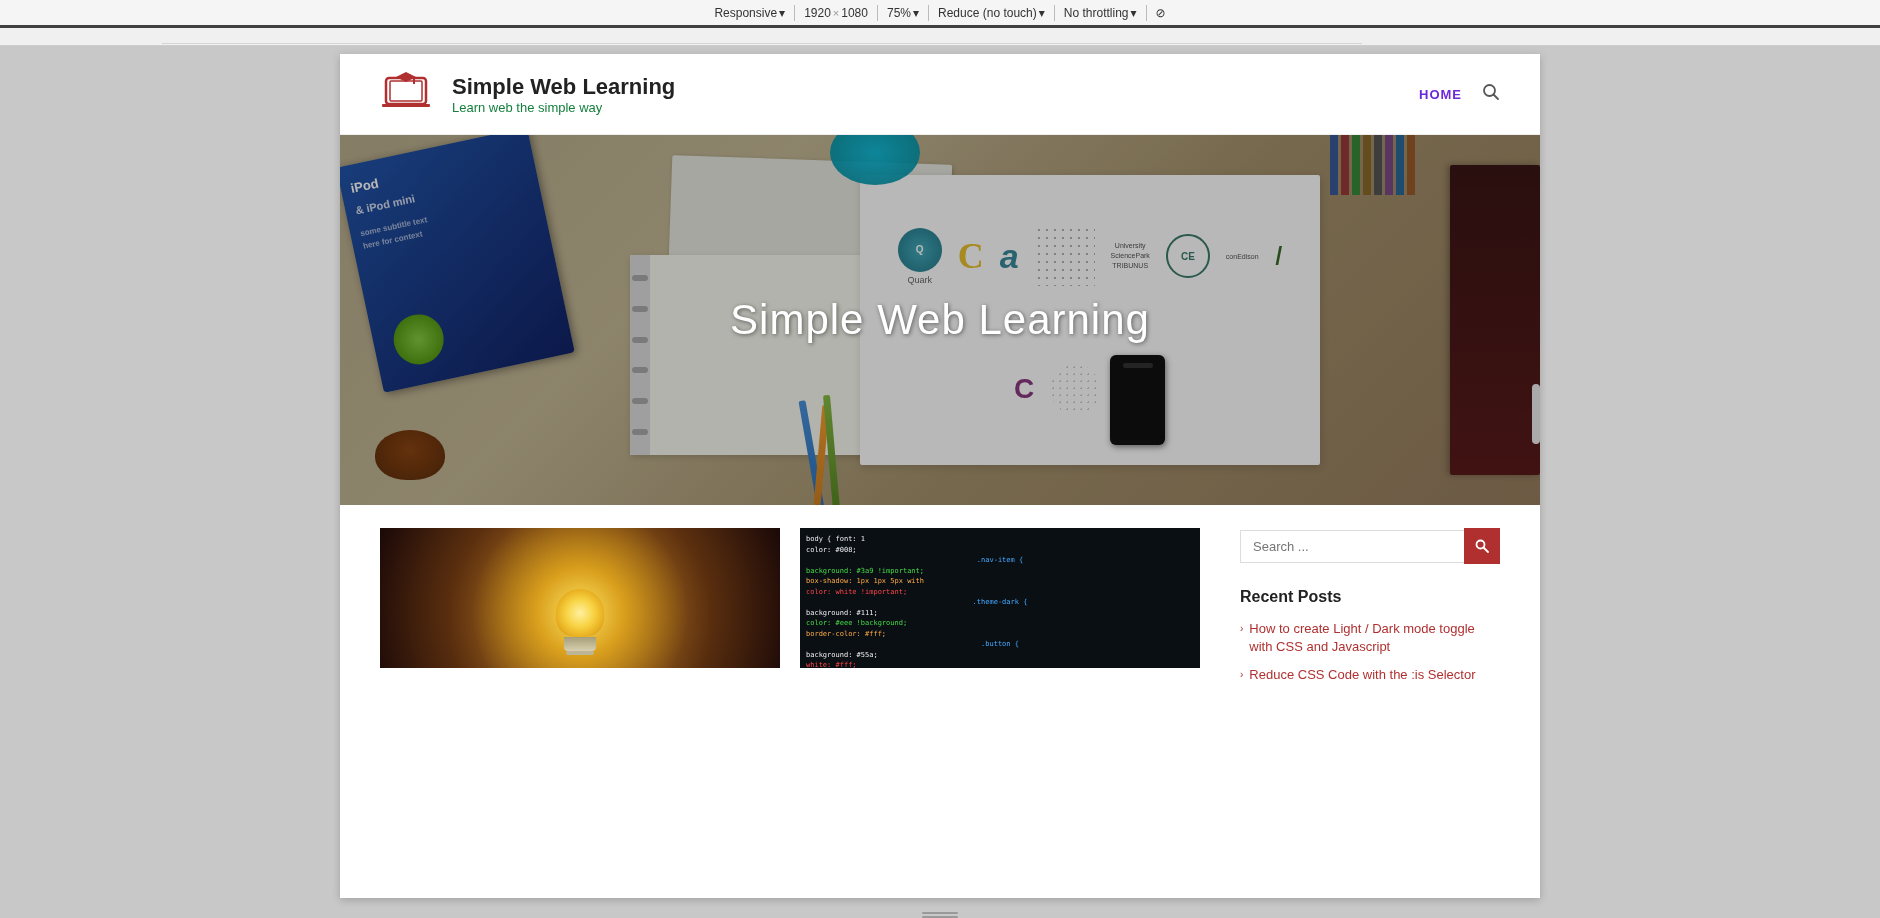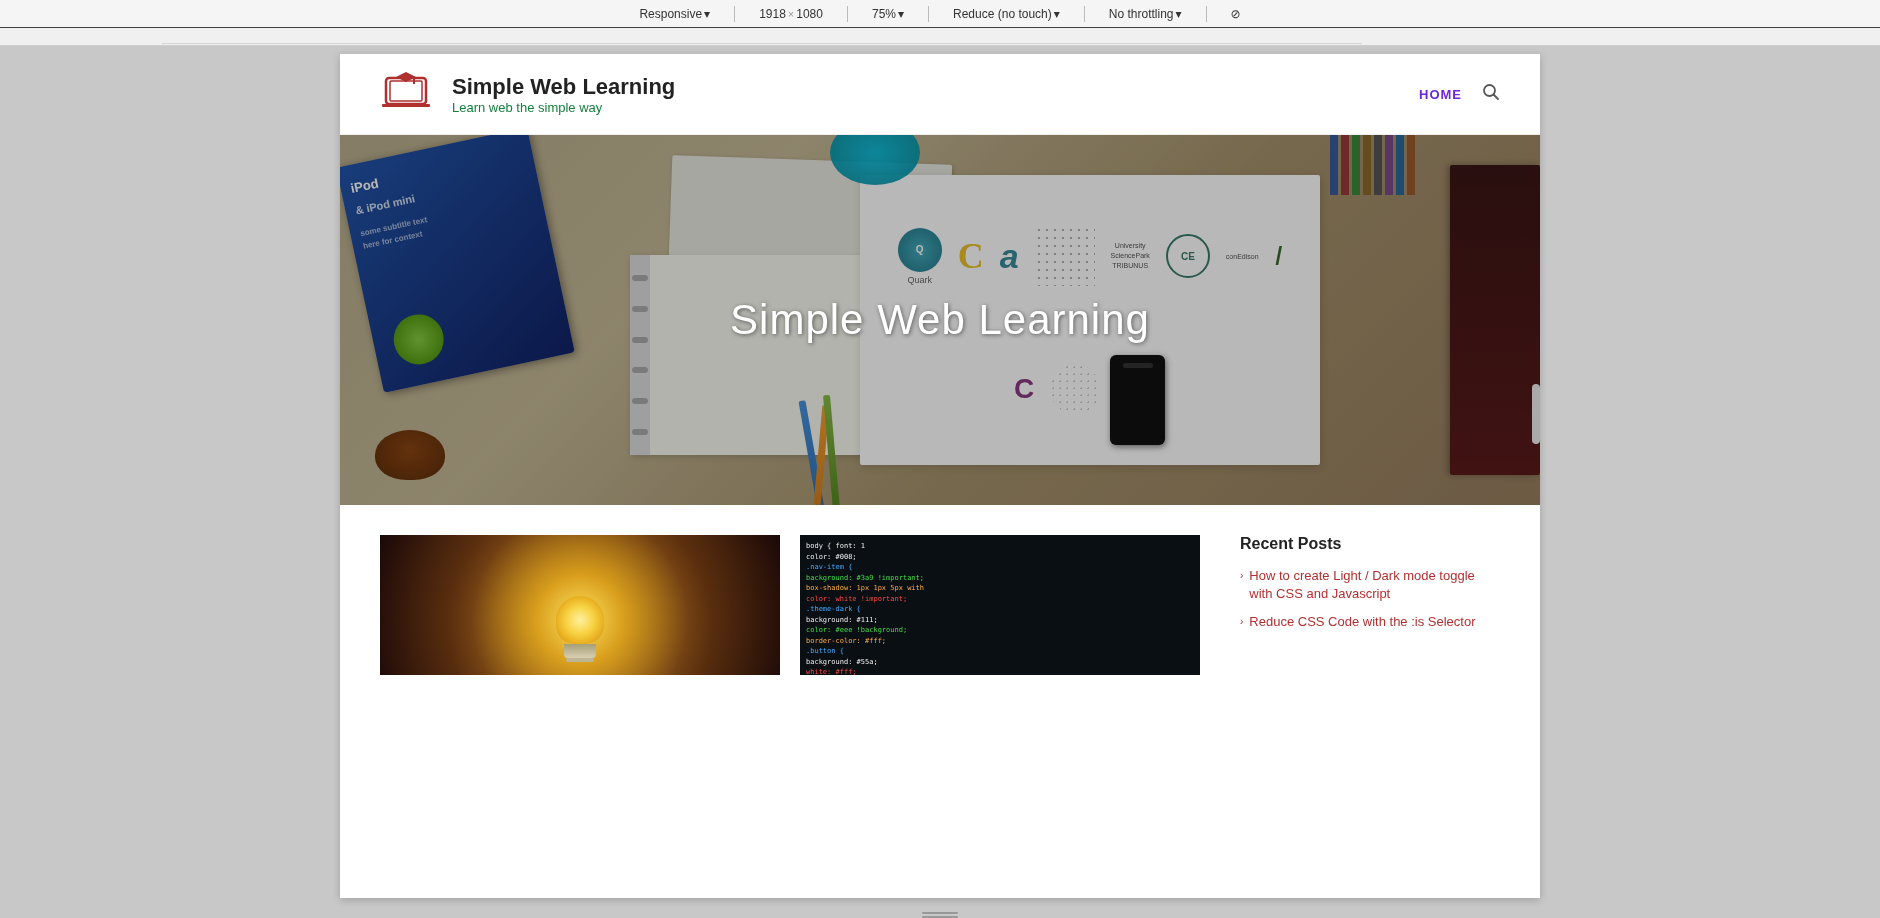--- a/index.html
+++ b/index.html
@@ -12,12 +12,12 @@
     
     .toolbar {
       background: #f5f5f5;
-      border-bottom: 1px solid #404040;
+      border-bottom: 3px solid #404040;
       height: 28px;
       display: flex;
       align-items: center;
       justify-content: center;
-      gap: 22px;
+      gap: 7px;
       font-size: 12px;
       color: #333;
       padding: 0 10px;

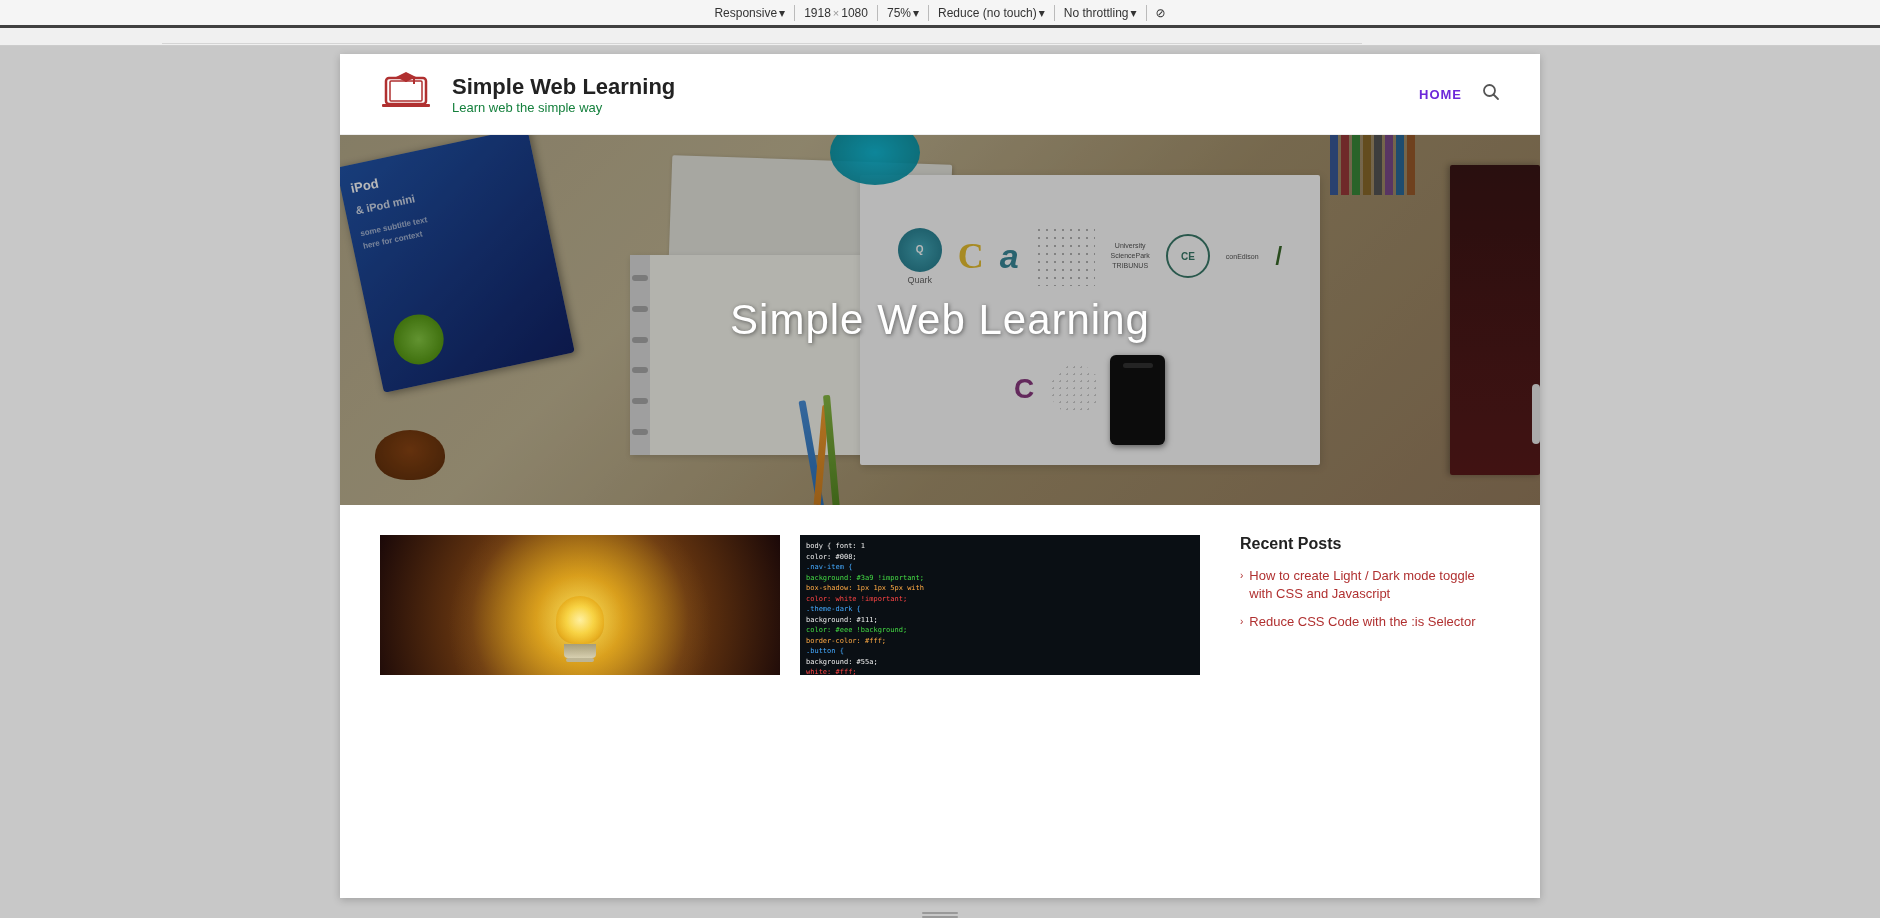--- a/index.html
+++ b/index.html
@@ -269,7 +269,7 @@
   </button>
   <div class="toolbar-separator"></div>
   <div class="toolbar-dim">
-    <span>1918</span>
+    <span>1920</span>
     <span class="x"> × </span>
     <span>1080</span>
   </div>

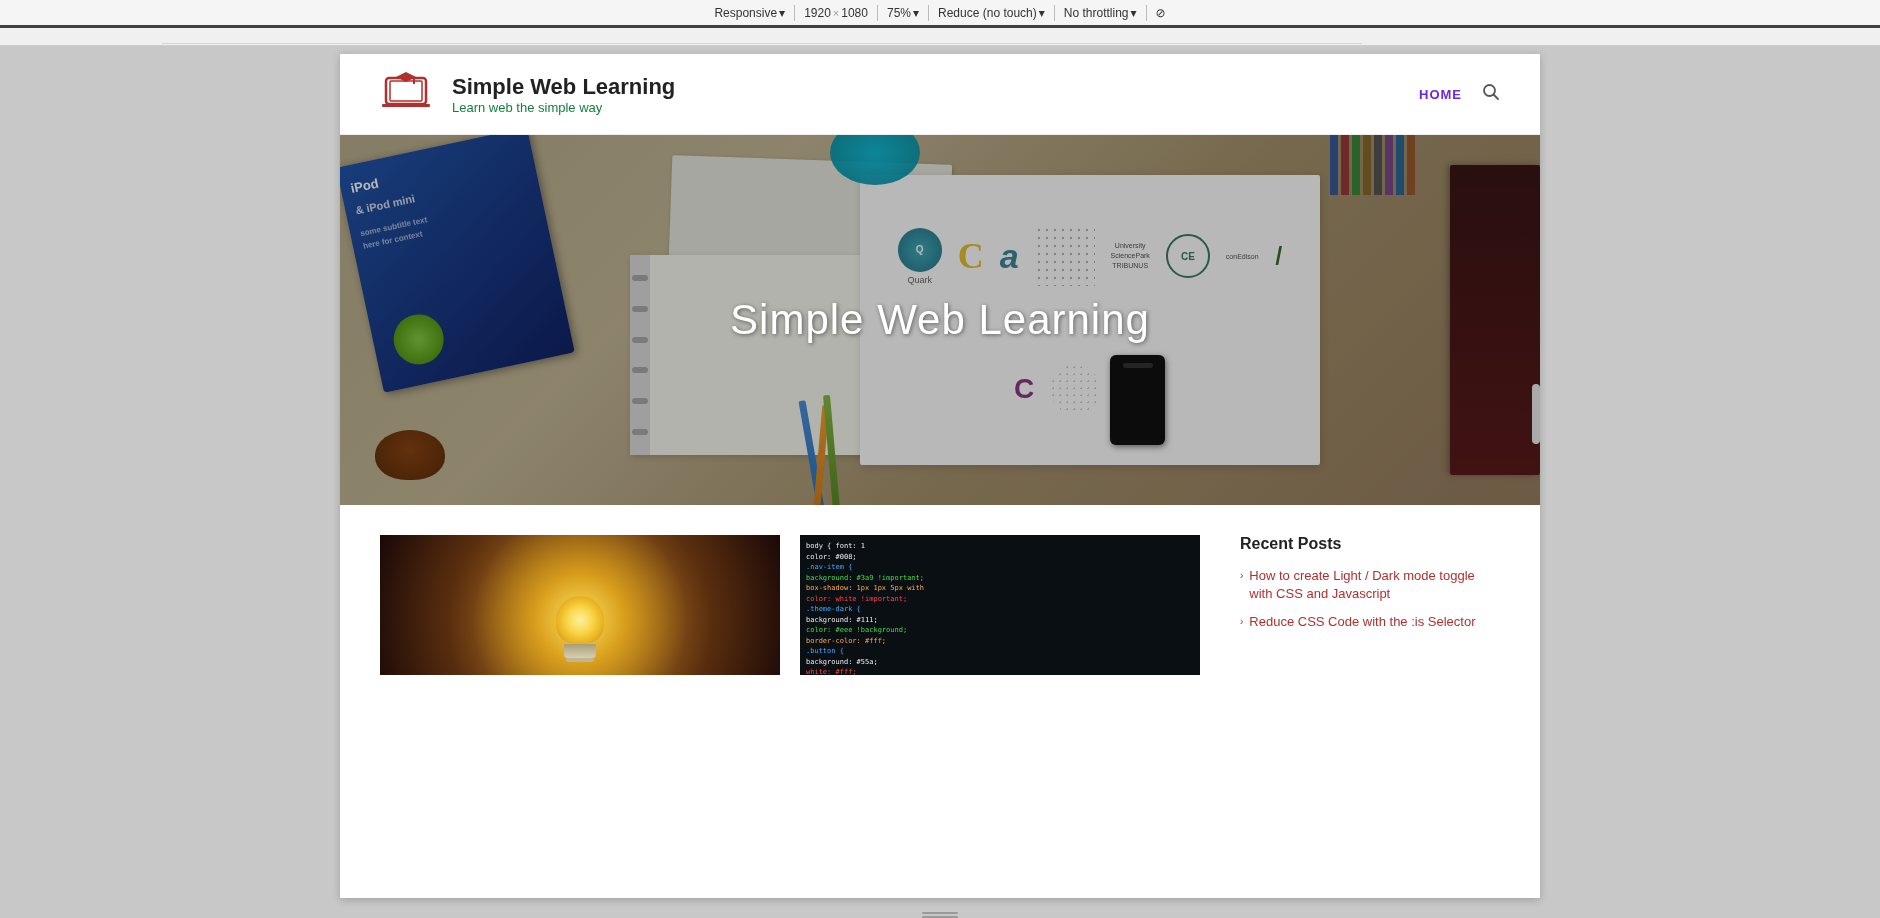--- a/index.html
+++ b/index.html
@@ -141,7 +141,7 @@
     .content-area {
       display: flex;
       gap: 0;
-      padding: 30px 40px;
+      padding: 23px 40px;
       background: #fff;
     }
     .posts-grid {

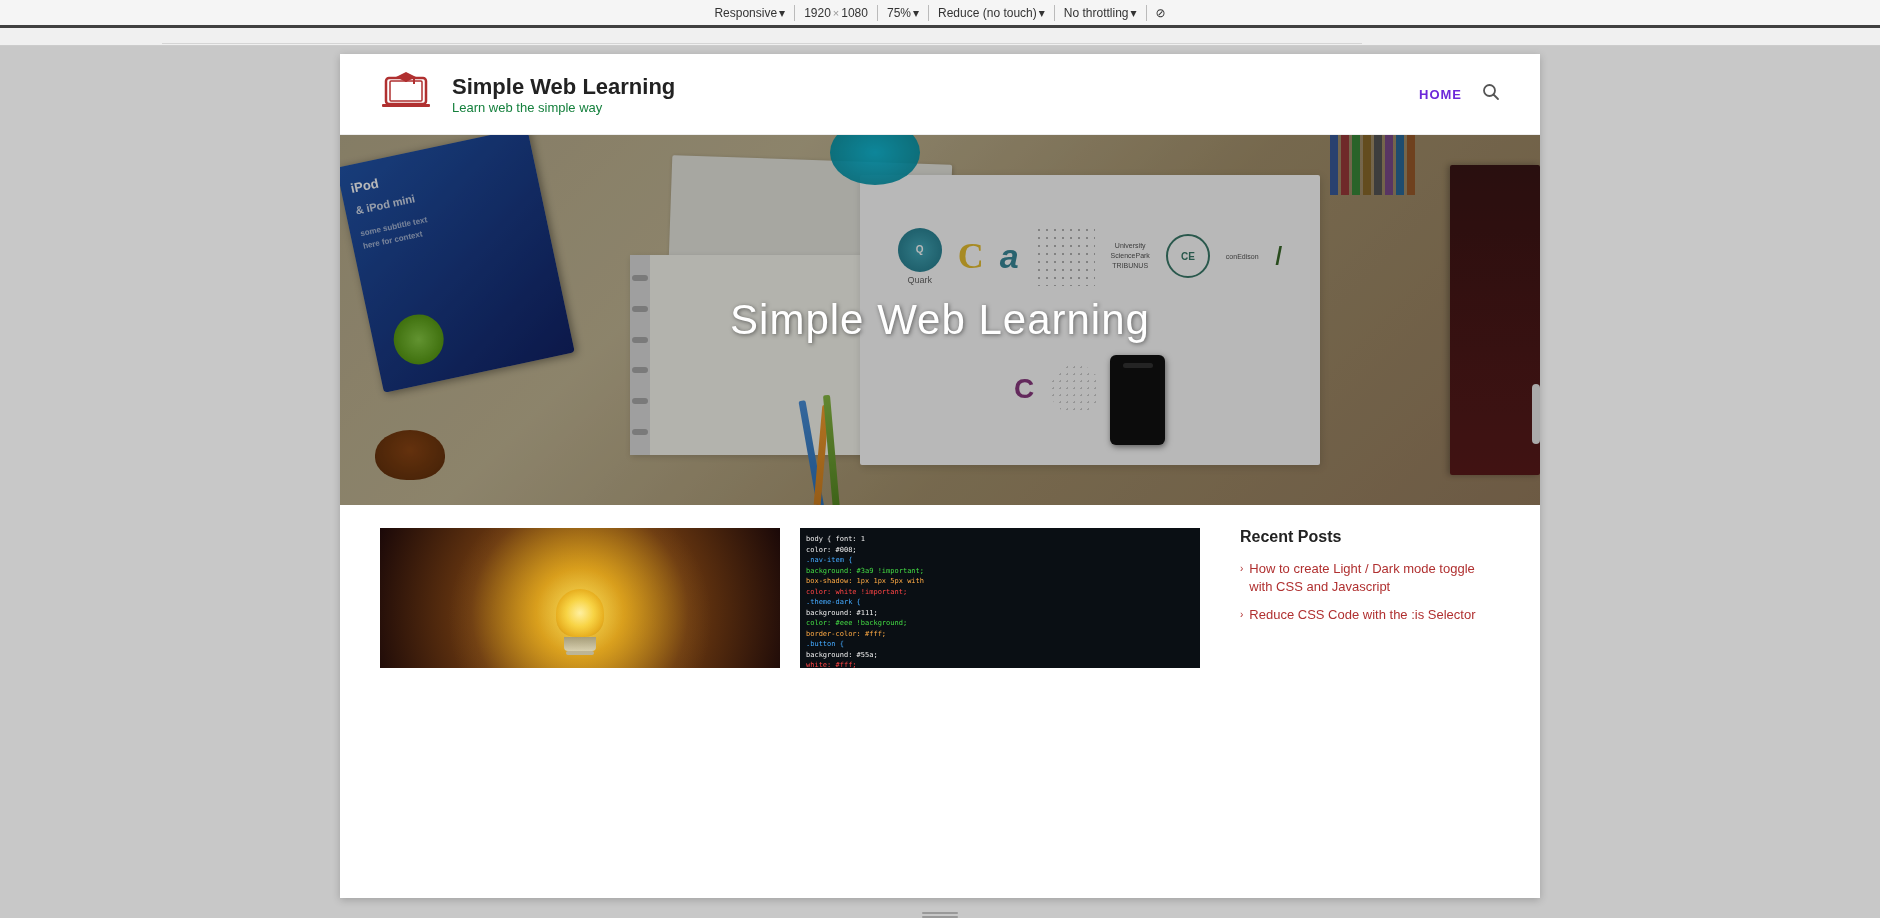--- a/index.html
+++ b/index.html
@@ -481,6 +481,15 @@
 
       <div class="sidebar">
 
+        <div class="search-box">
+          <input type="text" class="search-input" placeholder="Search ..." style="">
+          <button class="search-btn">
+            <svg width="14" height="14" viewBox="0 0 14 14">
+              <circle cx="5.5" cy="5.5" r="4" fill="none" stroke="#fff" stroke-width="1.8"></circle>
+              <line x1="8.5" y1="8.5" x2="13" y2="13" stroke="#fff" stroke-width="1.8" stroke-linecap="round"></line>
+            </svg>
+          </button>
+        </div>
 
         <div>
           <div class="sidebar-section-title">Recent Posts</div>

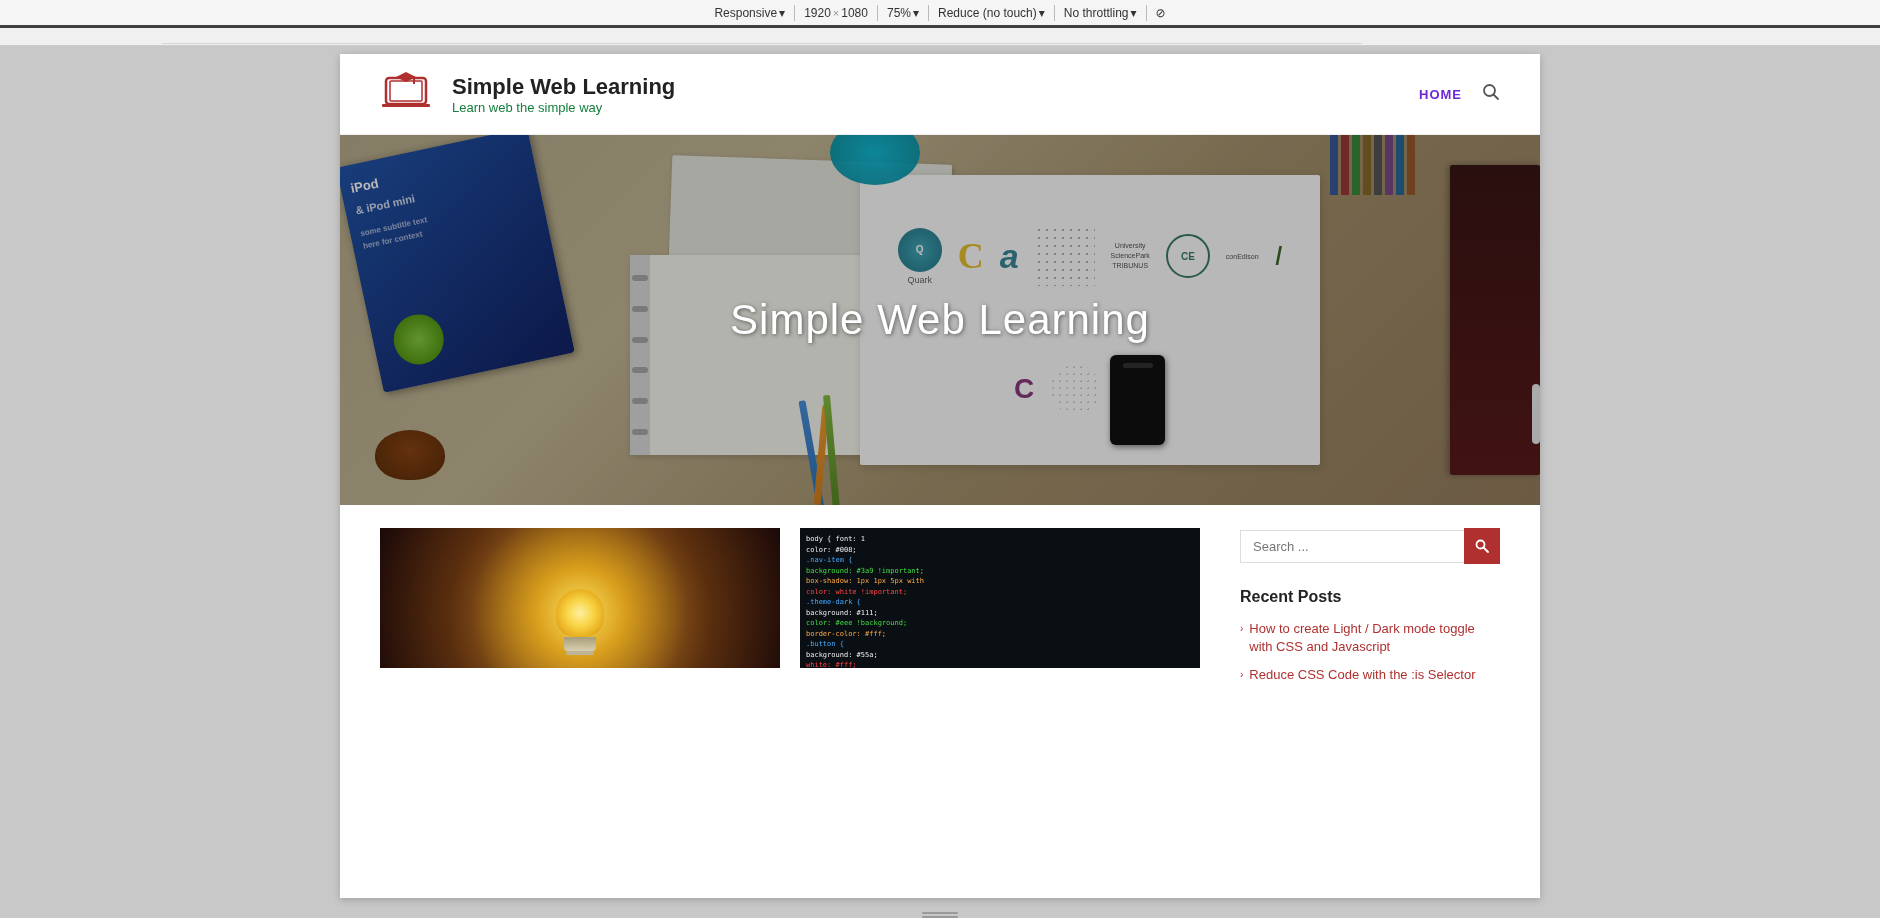--- a/index.html
+++ b/index.html
@@ -189,7 +189,7 @@
     .code-orange { color: #fa4; }
     .code-red { color: #f44; }
     .code-white { color: #eee; }
-    .code-blue { color: #4af; }
+    .code-blue { color: #4af; text-align: center; }
 
     
     .sidebar {

